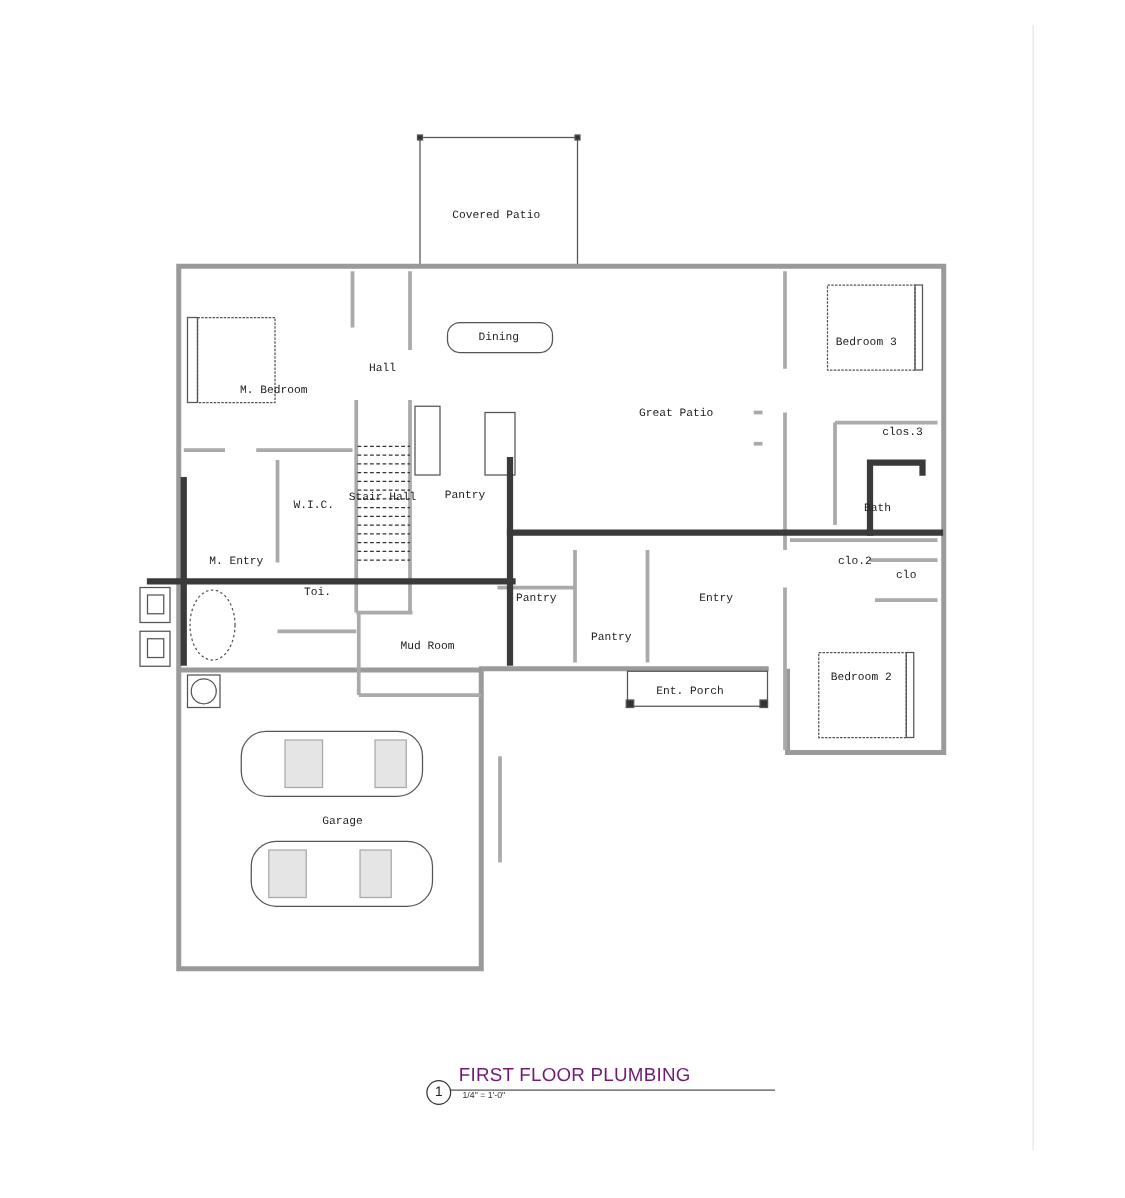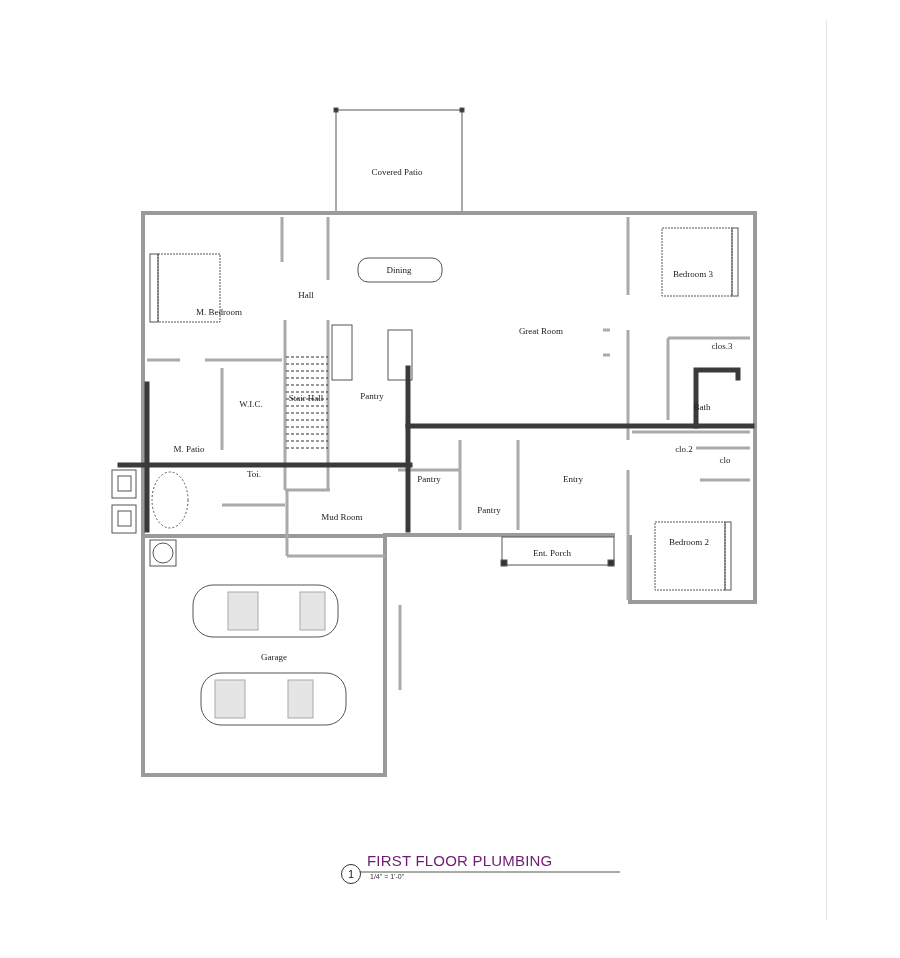--- a/index.html
+++ b/index.html
@@ -5,7 +5,7 @@
   html, body { margin:0; padding:0; background:#ffffff; }
   body { width:900px; height:958px; position:relative; overflow:hidden; font-family:"Liberation Sans", sans-serif; }
   #plan { position:absolute; left:0; top:0; width:900px; height:958px; }
-  .lbl { position:absolute; font-size:9px; color:#222; white-space:nowrap; transform:translate(-50%,-50%); font-family:Liberation Serif, serif; }
+  .lbl { position:absolute; font-size:9px; color:#222; white-space:nowrap; transform:translate(-50%,-50%); font-family:Liberation Mono, monospace; }
   .title { position:absolute; left:367px; top:852px; font-size:15px; color:#701a75; letter-spacing:0.2px; font-family:"Liberation Sans", sans-serif; }
   .scale { position:absolute; left:370px; top:873px; font-size:7px; color:#333; font-family:"Liberation Sans", sans-serif; }
   .num { position:absolute; left:341px; top:864px; width:18px; height:18px; border:1px solid #333; border-radius:50%; font-size:11px; text-align:center; line-height:18px; color:#222; font-family:"Liberation Sans", sans-serif; }

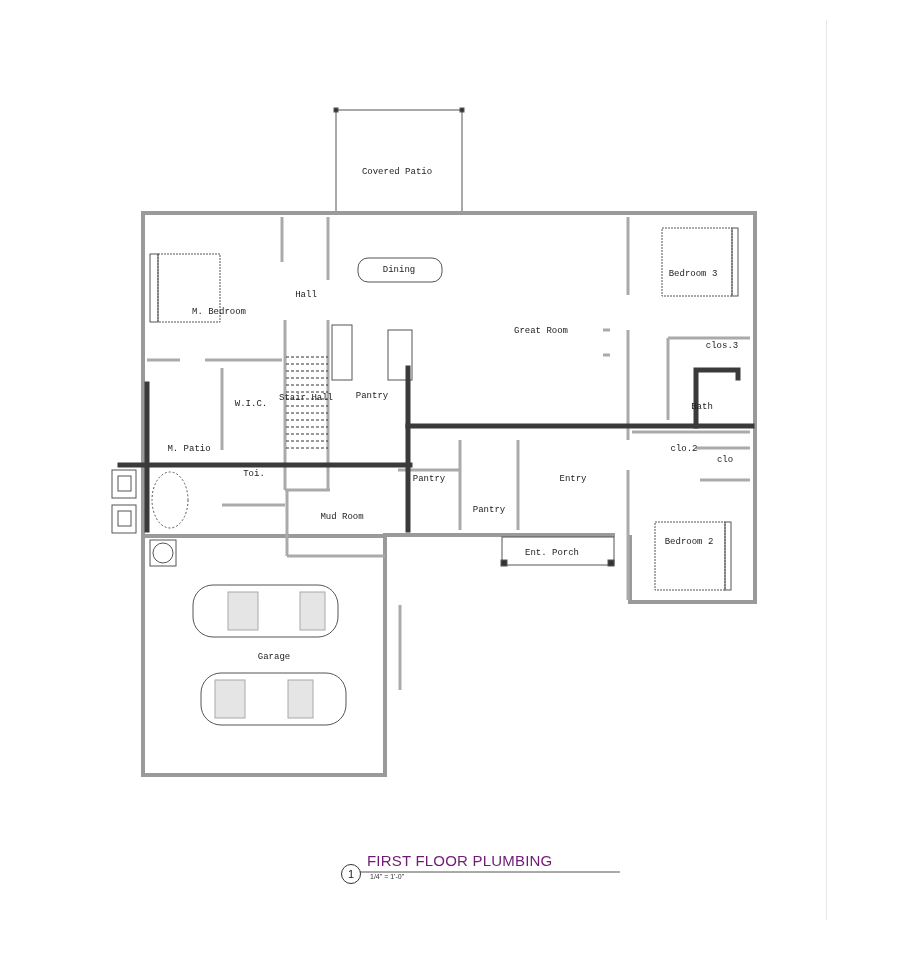--- a/index.html
+++ b/index.html
@@ -125,7 +125,7 @@
 <div class="lbl" style="left:399px;top:270px">Dining</div>
 <div class="lbl" style="left:219px;top:312px">M.  Bedroom</div>
 <div class="lbl" style="left:306px;top:295px">Hall</div>
-<div class="lbl" style="left:541px;top:331px">Great Room</div>
+<div class="lbl" style="left:541px;top:331px">Great Patio</div>
 <div class="lbl" style="left:693px;top:274px">Bedroom 3</div>
 <div class="lbl" style="left:722px;top:346px">clos.3</div>
 <div class="lbl" style="left:702px;top:407px">Bath</div>

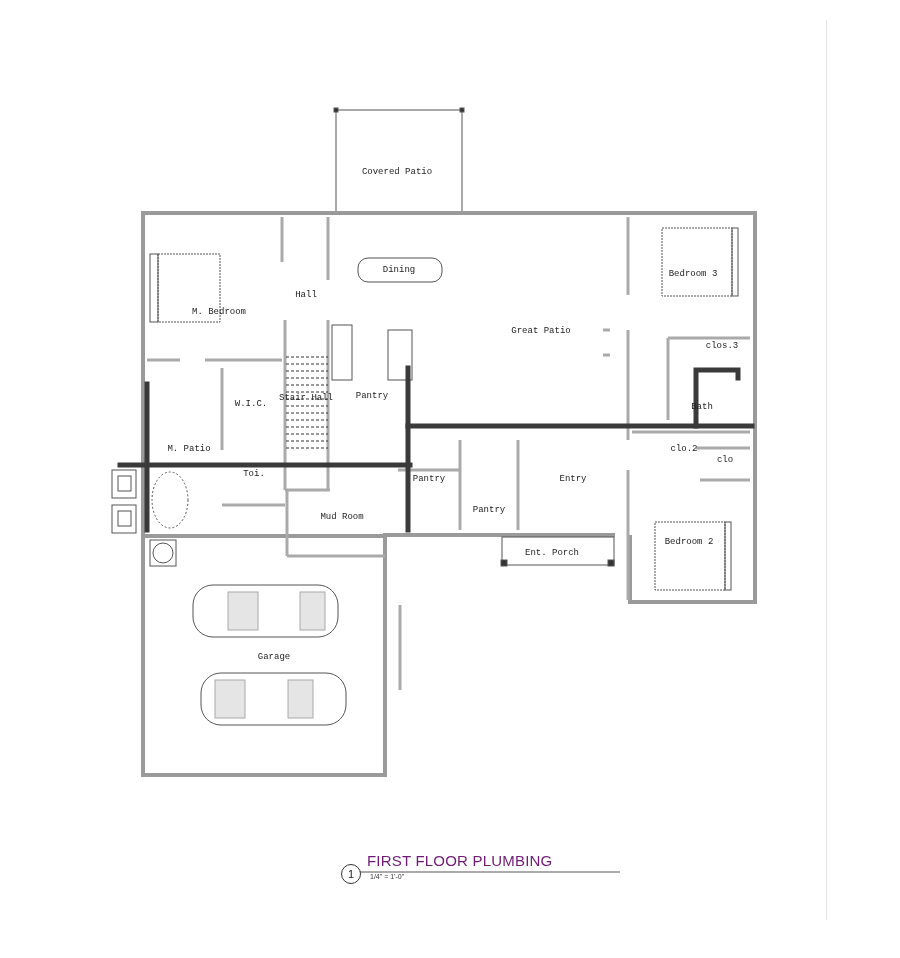--- a/index.html
+++ b/index.html
@@ -132,7 +132,7 @@
 <div class="lbl" style="left:251px;top:404px">W.I.C.</div>
 <div class="lbl" style="left:306px;top:398px">Stair Hall</div>
 <div class="lbl" style="left:372px;top:396px">Pantry</div>
-<div class="lbl" style="left:189px;top:449px">M. Patio</div>
+<div class="lbl" style="left:189px;top:449px">M. Entry</div>
 <div class="lbl" style="left:254px;top:474px">Toi.</div>
 <div class="lbl" style="left:429px;top:479px">Pantry</div>
 <div class="lbl" style="left:489px;top:510px">Pantry</div>

